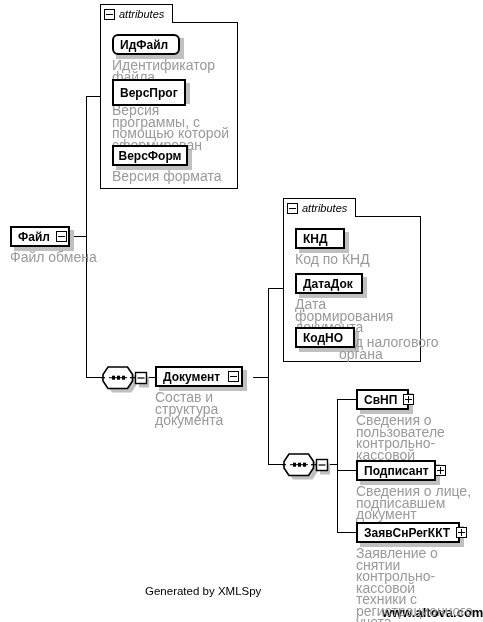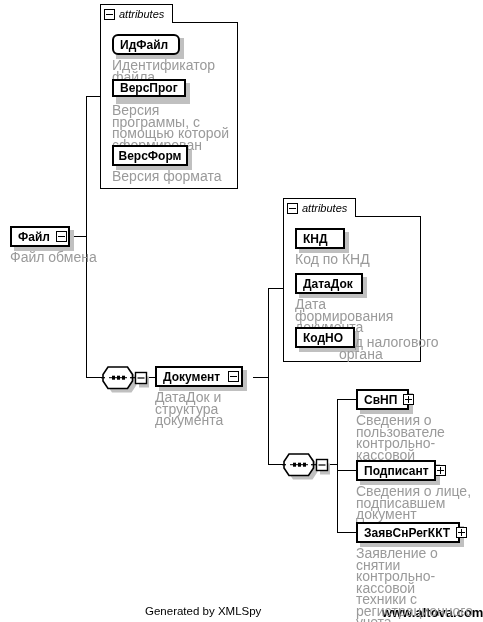--- a/index.html
+++ b/index.html
@@ -203,7 +203,7 @@
   <div class="desc" style="left:112px; top:60px; width:125px;">Идентификатор файла</div>
 
   <div class="node-shadow" style="left:116px; top:83px; width:74px; height:21px;"></div>
-  <div class="node" style="left:112px; top:79px; width:74px; height:18px;align-items:center;">
+  <div class="node" style="left:112px; top:79px; width:74px; height:27px;align-items:center;">
     <span class="node-label">ВерсПрог</span>
   </div>
   <div class="desc" style="left:112px; top:105px; width:123px;">Версия программы, с

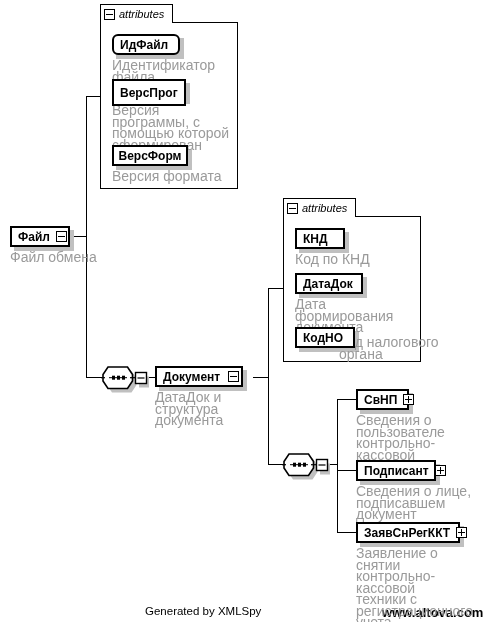--- a/index.html
+++ b/index.html
@@ -272,7 +272,7 @@
     <span class="node-label">Документ</span>
     <span class="toggle"></span>
   </div>
-  <div class="desc" style="left:155px; top:392px; width:115px;">ДатаДок и структура
+  <div class="desc" style="left:155px; top:392px; width:115px;">Состав и структура
 документа</div>
 
   <div class="seq" style="left:282px; top:452px;">

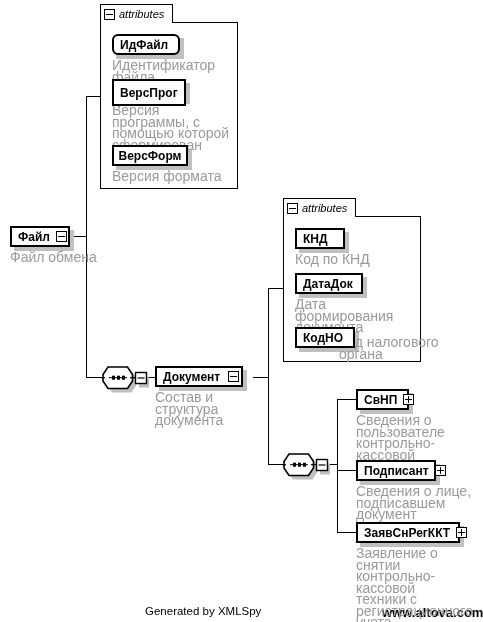--- a/index.html
+++ b/index.html
@@ -318,7 +318,7 @@
 техники с
 регистрационного учета</div>
 
-  <div class="footer-left" style="left:145px; top:605px;">Generated by XMLSpy</div>
+  <div class="footer-left" style="left:145px; top:585px;">Generated by XMLSpy</div>
   <div class="footer-right" style="left:382px; top:605px;">www.altova.com</div>
 
 </div>

